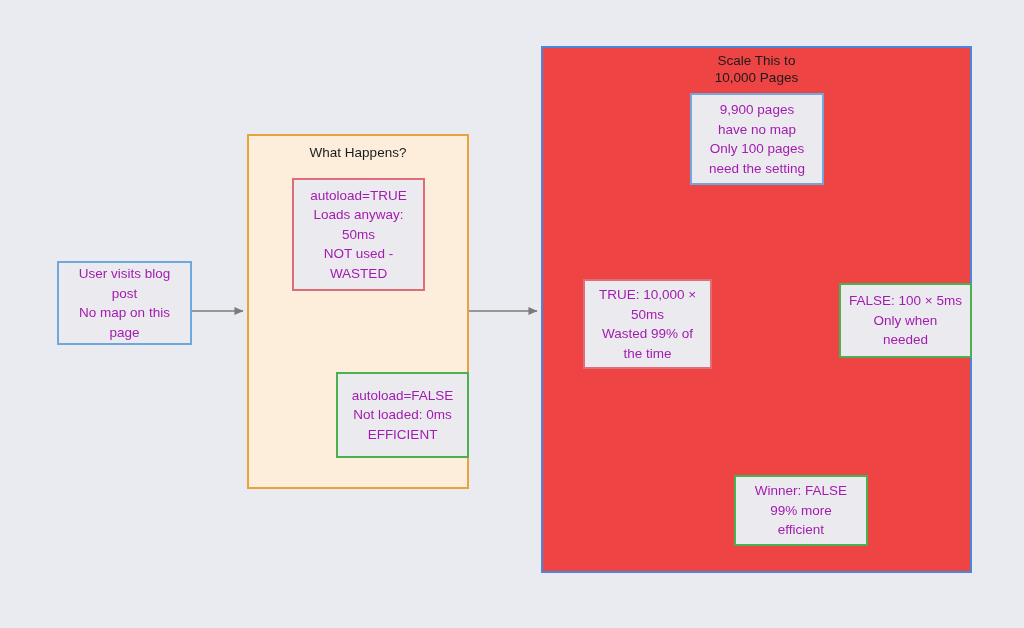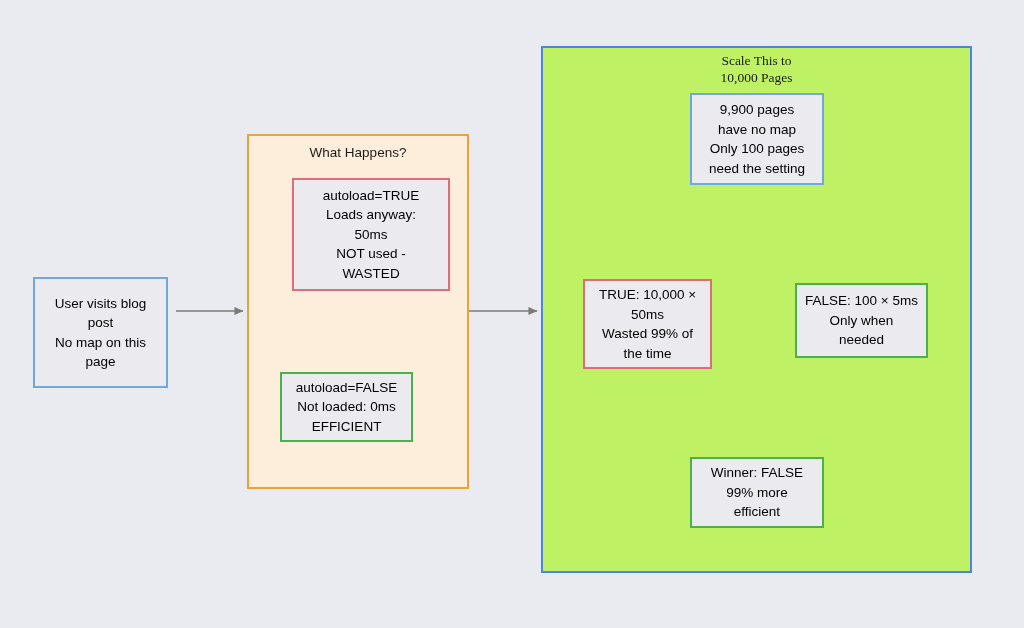--- a/index.html
+++ b/index.html
@@ -41,9 +41,8 @@
     border-color: #e8a33d;
   }
   .group-blue {
-    background: #bef264;
+    background: #ef4444;
     border-color: #4a86d9;
-    font-family: Liberation Serif, serif;
   }
   .group-title {
     position: absolute;

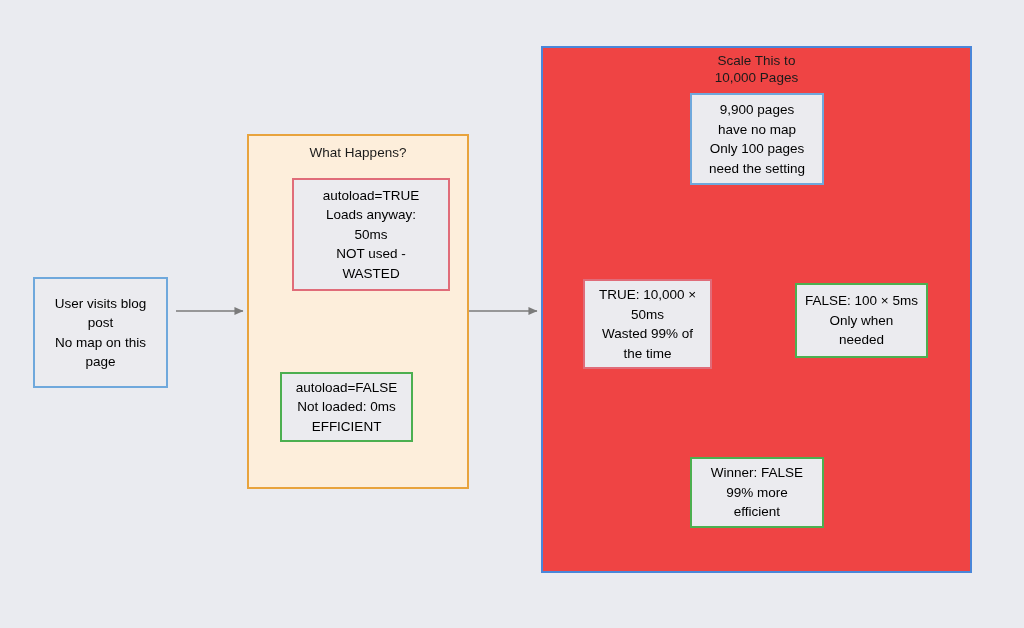--- a/index.html
+++ b/index.html
@@ -66,7 +66,7 @@
     text-align: center;
     font-size: 13.5px;
     line-height: 19.5px;
-    color: #000000;
+    color: #a21caf;
     white-space: pre-line;
     padding: 0 6px;
   }

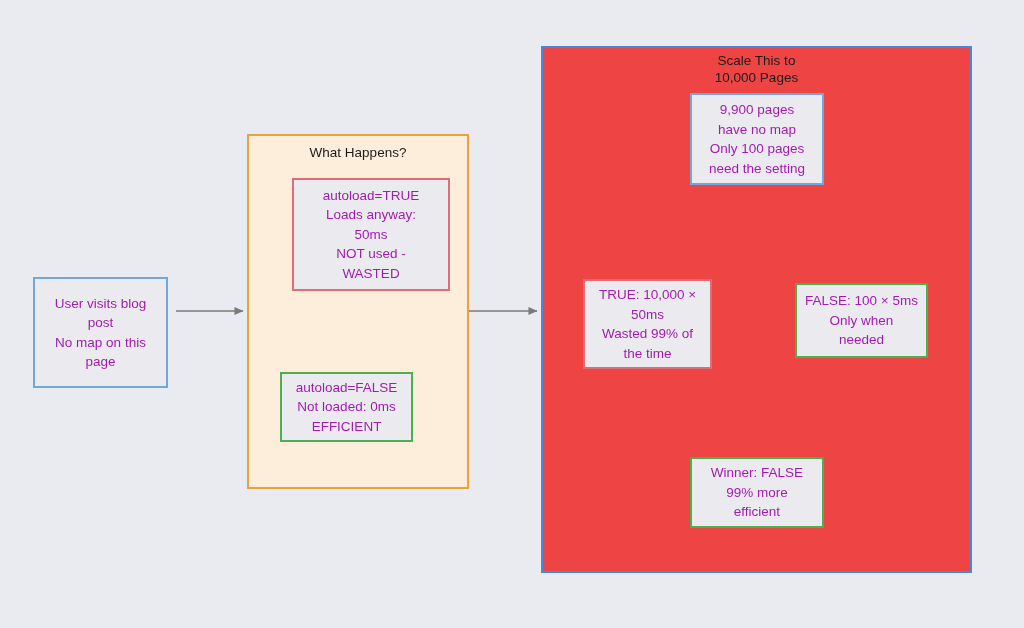--- a/index.html
+++ b/index.html
@@ -108,7 +108,7 @@
     <div class="group-title" style="top:8px;">What Happens?</div>
   </div>
 
-  <div class="node node-red" style="left:292px; top:178px; width:158px; height:113px;">autoload=TRUE
+  <div class="node node-red" style="left:292px; top:178px; width:133px; height:113px;">autoload=TRUE
 Loads anyway:
 50ms
 NOT used -

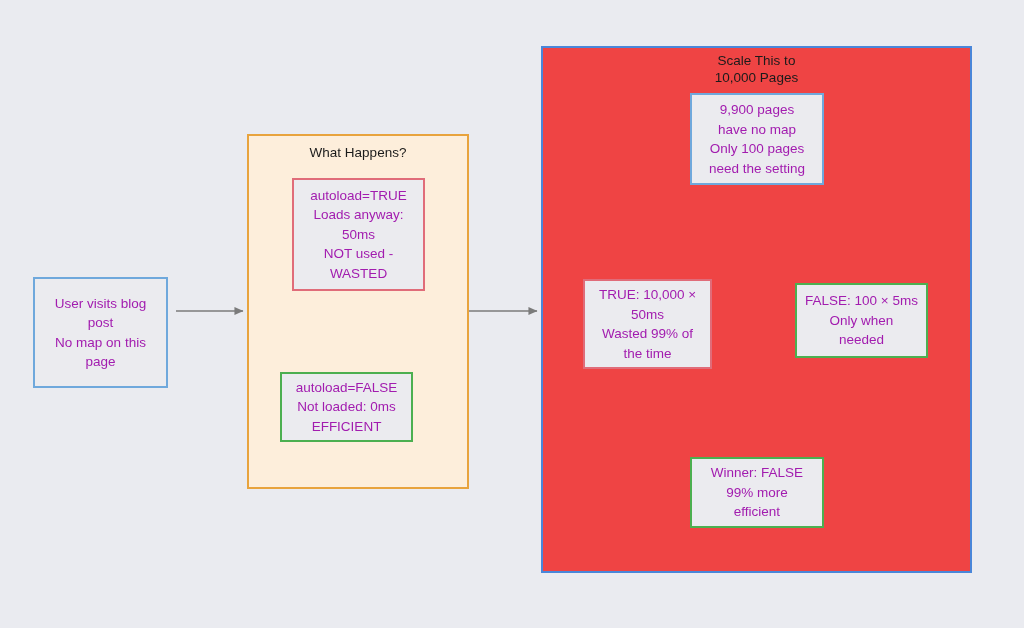--- a/index.html
+++ b/index.html
@@ -99,7 +99,7 @@
     <path d="M 861,360 C 861,410 848,440 812,456" fill="none" stroke="#7b7b7b" stroke-width="1.3" marker-end="url(#arrowhead)"></path>
   </svg>
 
-  <div class="node node-blue" style="left:33px; top:261px; width:135px; height:111px;margin-top:16px;">User visits blog
+  <div class="node node-blue" style="left:57px; top:261px; width:135px; height:84px;">User visits blog
 post
 No map on this
 page</div>

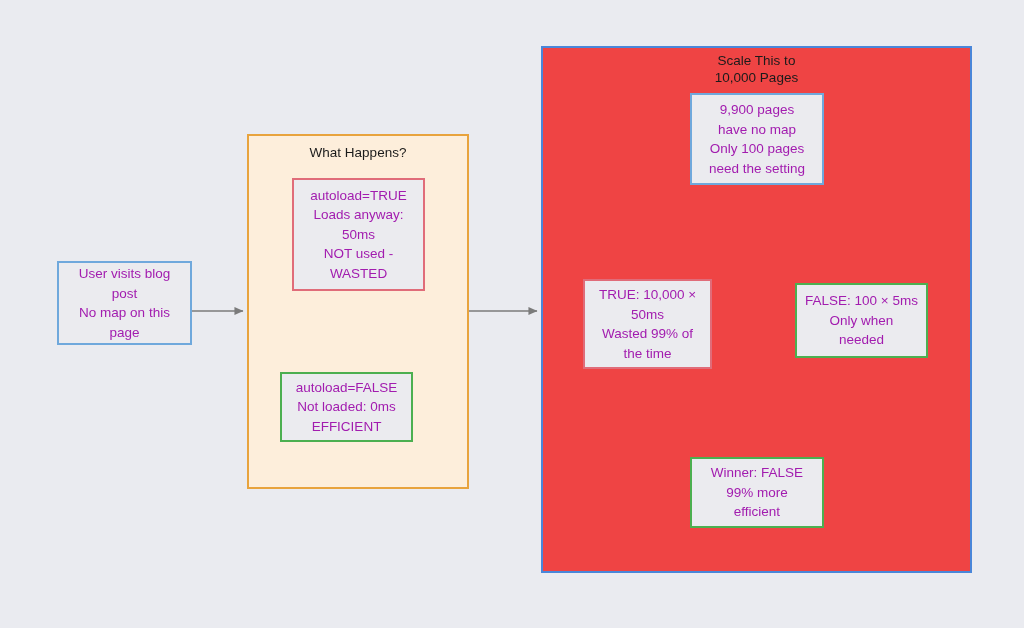--- a/index.html
+++ b/index.html
@@ -72,7 +72,7 @@
   }
   .node-blue   { border-color: #6fa8dc; }
   .node-red    { border-color: #e06c79; }
-  .node-green  { border-color: #4caf50; }
+  .node-green  { border-color: #4caf50; margin-left: 44px; }
 </style>
 </head>
 <body>

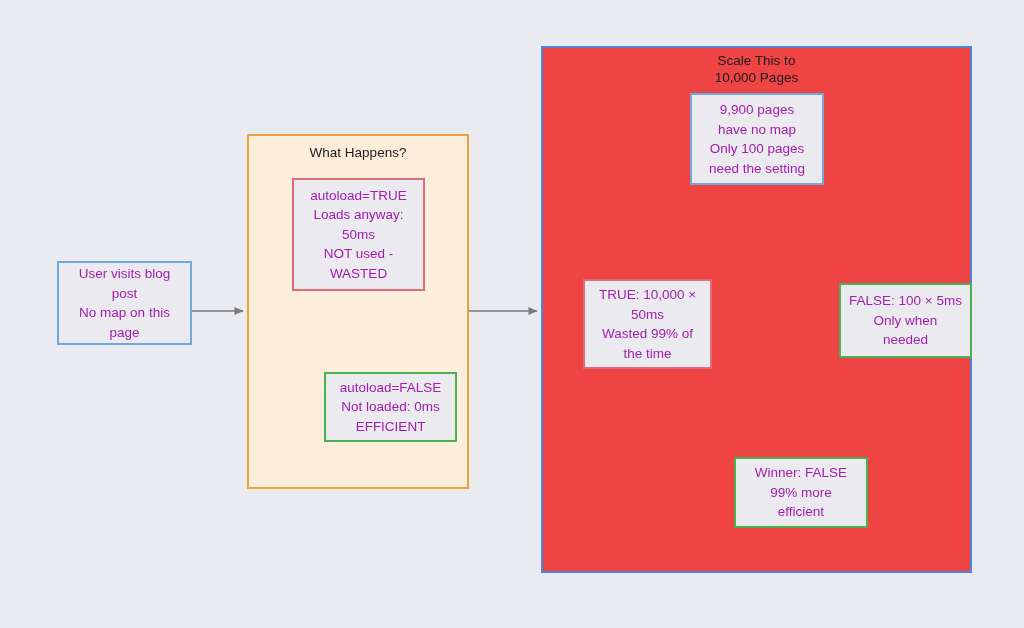--- a/index.html
+++ b/index.html
@@ -114,7 +114,7 @@
 NOT used -
 WASTED</div>
 
-  <div class="node node-green" style="left:280px; top:372px; width:133px; height:70px;">autoload=FALSE
+  <div class="node node-green" style="left:292px; top:372px; width:133px; height:86px;">autoload=FALSE
 Not loaded: 0ms
 EFFICIENT</div>
 

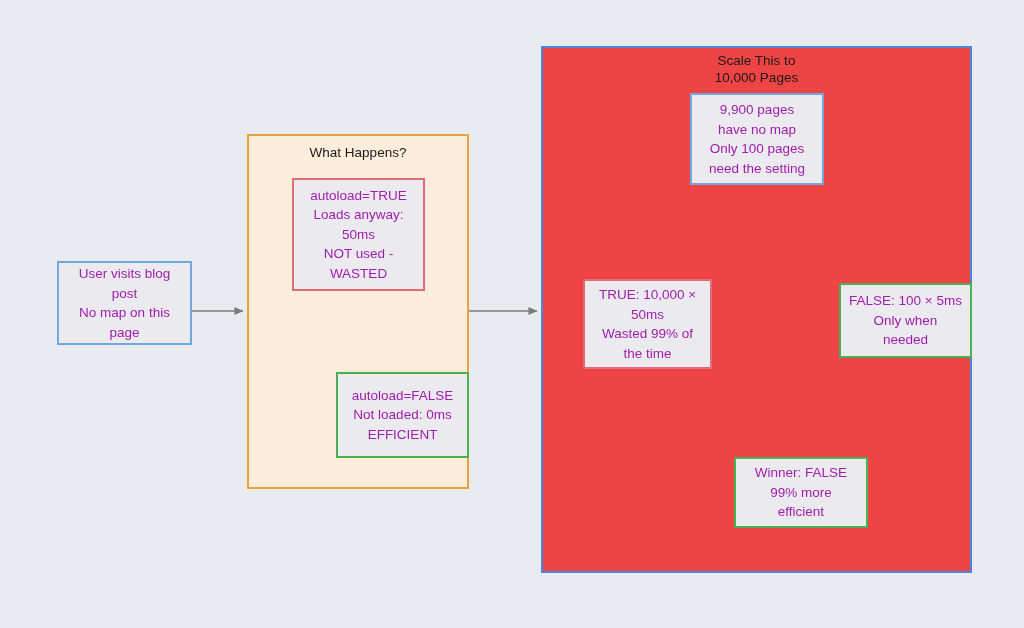--- a/index.html
+++ b/index.html
@@ -137,7 +137,7 @@
 Only when
 needed</div>
 
-  <div class="node node-green" style="left:690px; top:457px; width:134px; height:71px;">Winner: FALSE
+  <div class="node node-green" style="left:690px; top:475px; width:134px; height:71px;">Winner: FALSE
 99% more
 efficient</div>
 

